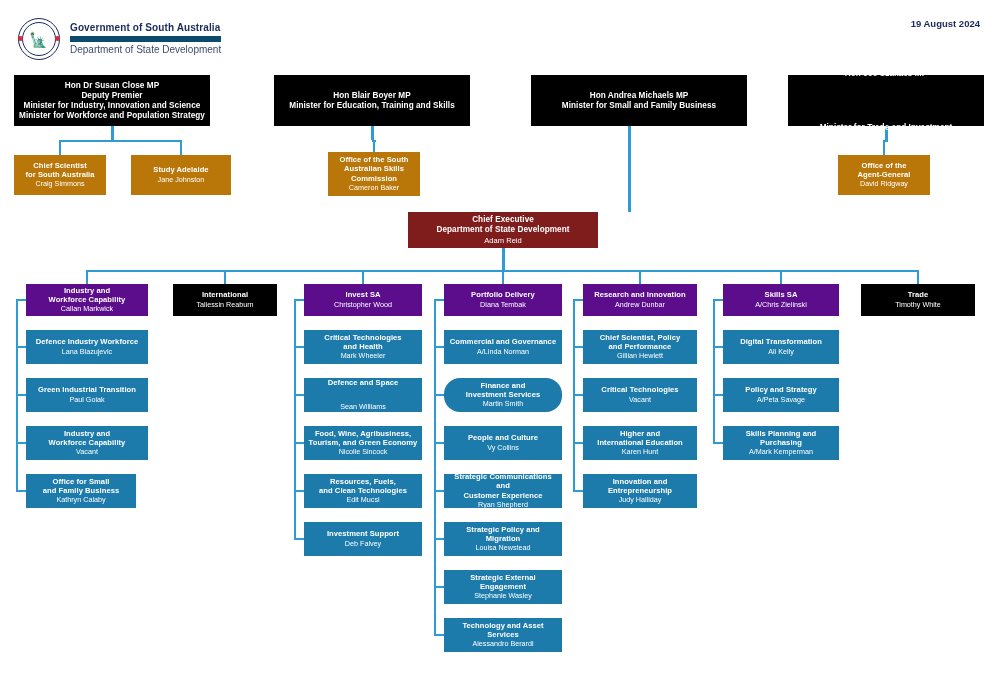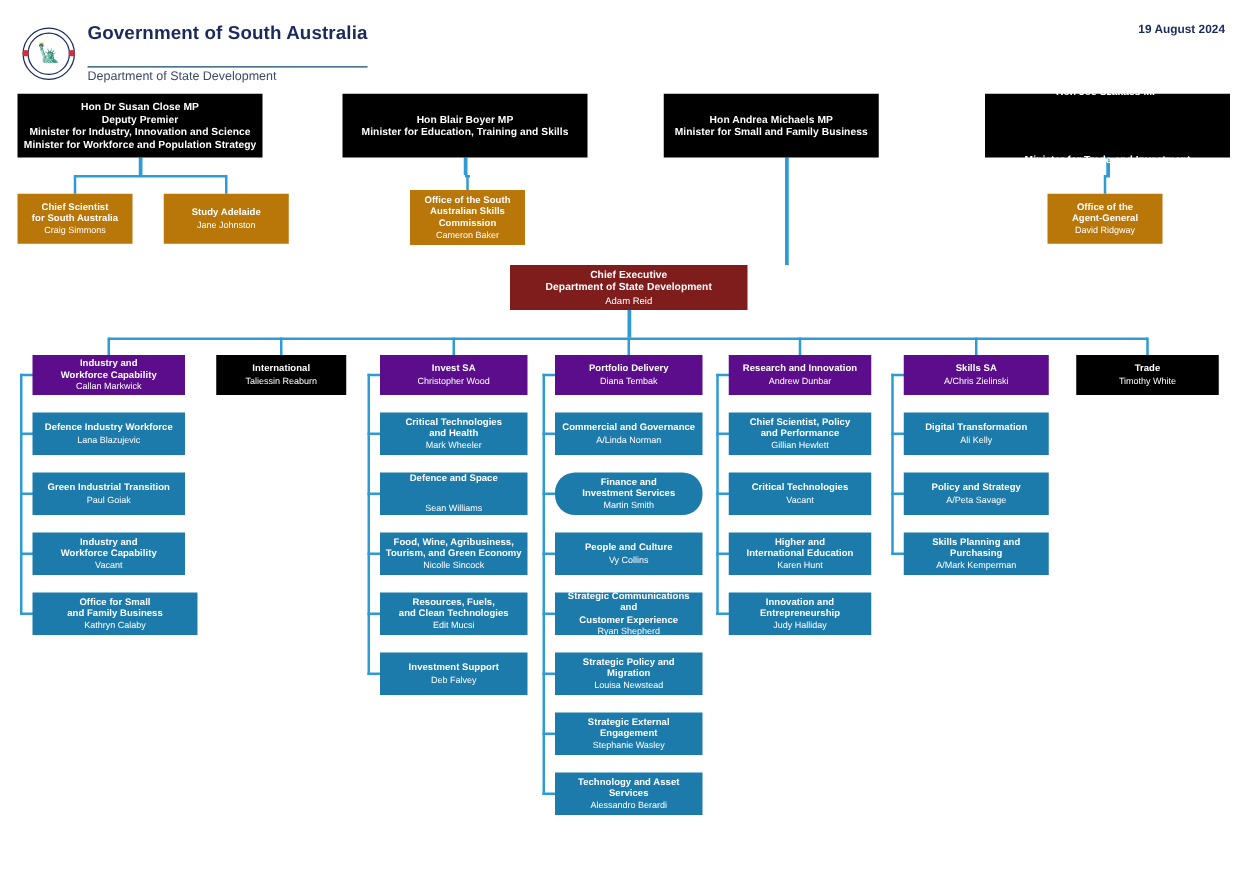--- a/index.html
+++ b/index.html
@@ -65,12 +65,12 @@
 
   .brand-text { line-height: 1.25; }
   .brand-title {
-    font-size: 15px;
+    font-size: 10px;
     font-weight: bold;
     color: #1b2a5c;
     letter-spacing: .1px;
-    border-bottom: 1px solid #0c4a6e;
-    padding-bottom: 16px;
+    border-bottom: 6px solid #0c4a6e;
+    padding-bottom: 1px;
   }
   .brand-sub {
     font-size: 10px;

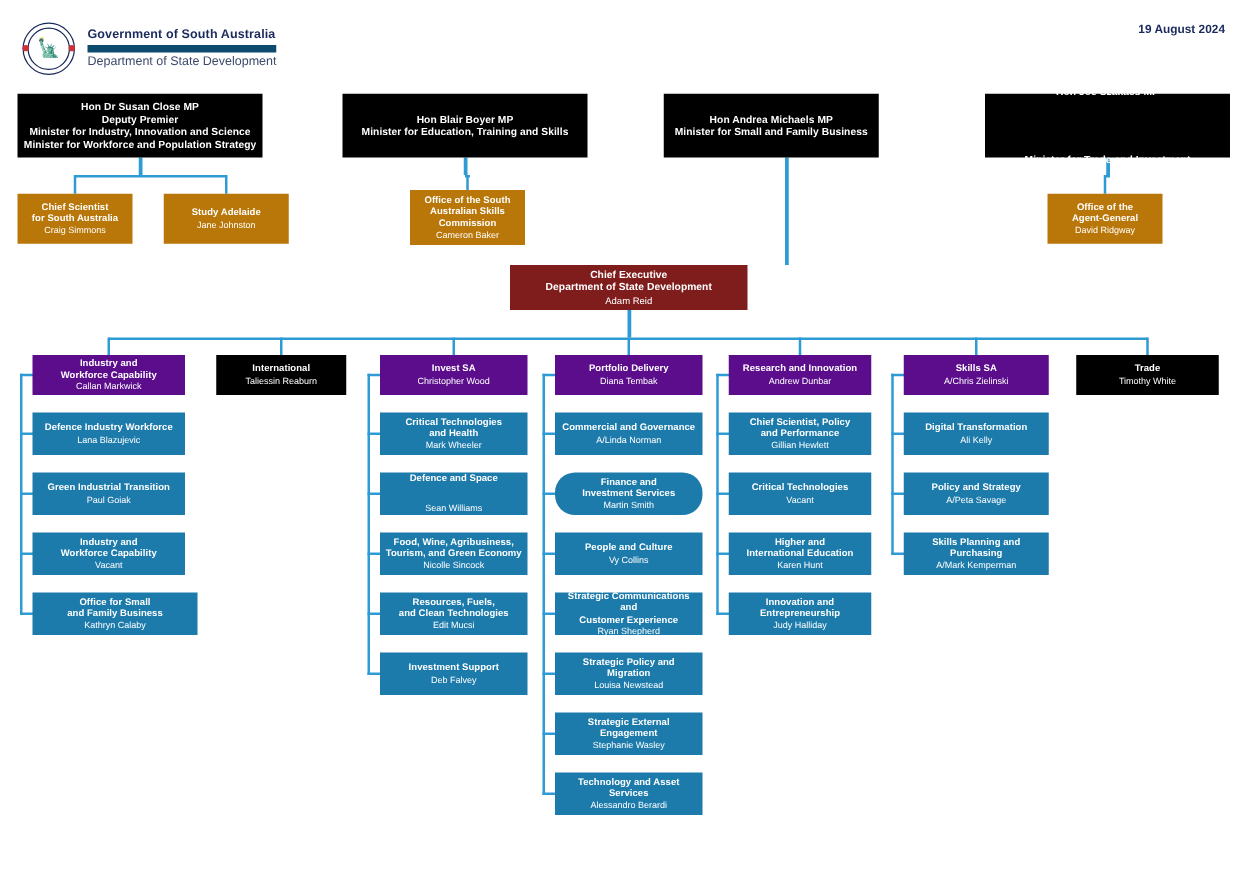--- a/index.html
+++ b/index.html
@@ -213,7 +213,7 @@
         <div class="t">Hon Blair Boyer MP</div>
         <div class="t">Minister for Education, Training and Skills</div>
       </div>
-      <div class="node minister" style="left: 531px; top: 75px; width: 172px; height: 51px;">
+      <div class="node minister" style="left: 531px; top: 75px; width: 216px; height: 51px;">
         <div class="t">Hon Andrea Michaels MP</div>
         <div class="t">Minister for Small and Family Business</div>
       </div>

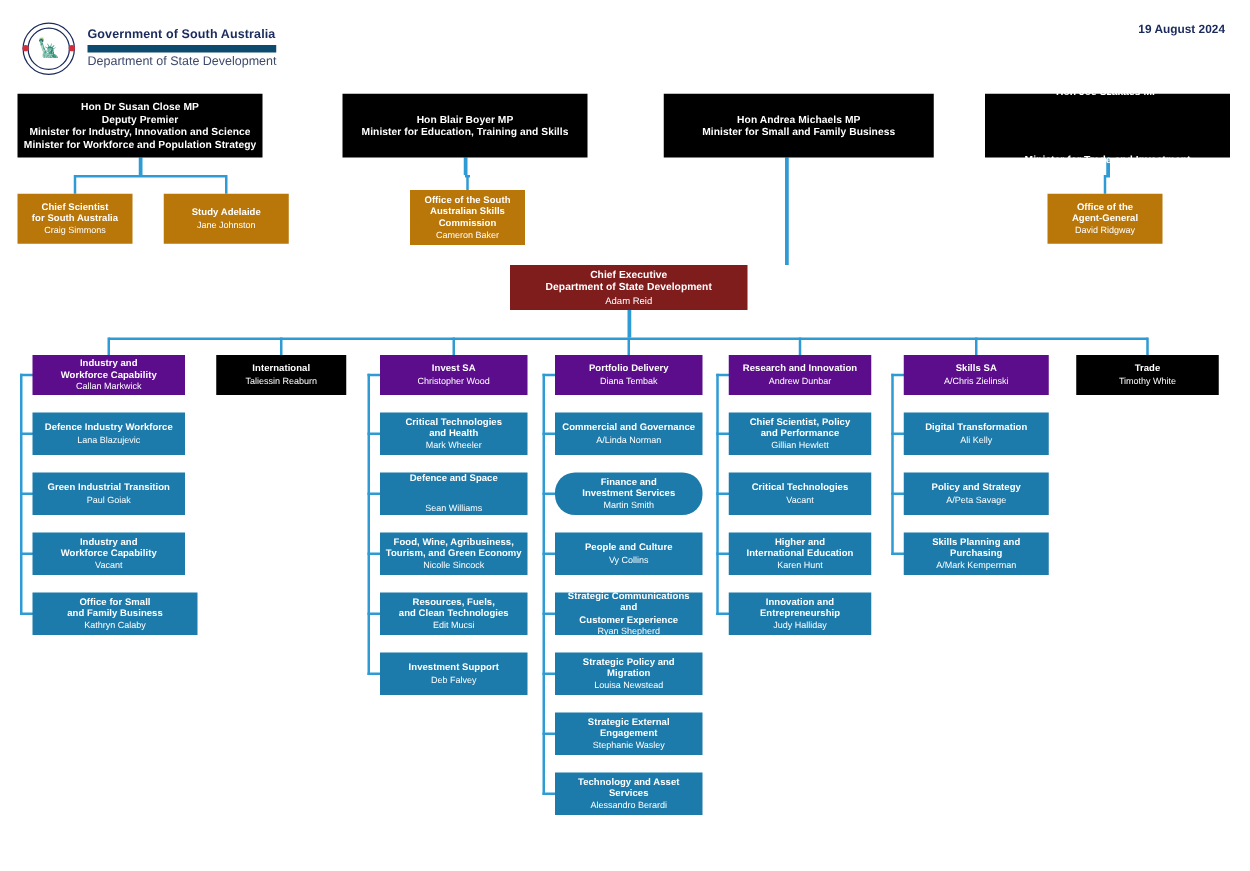--- a/index.html
+++ b/index.html
@@ -264,7 +264,7 @@
         <div class="t">Workforce Capability</div>
         <div class="n">Vacant</div>
       </div>
-      <div class="node branch" style="left: 26px; top: 474px; width: 132px; height: 34px;">
+      <div class="node branch" style="left: 26px; top: 474px; width: 110px; height: 34px;">
         <div class="t">Office for Small</div>
         <div class="t">and Family Business</div>
         <div class="n">Kathryn Calaby</div>

